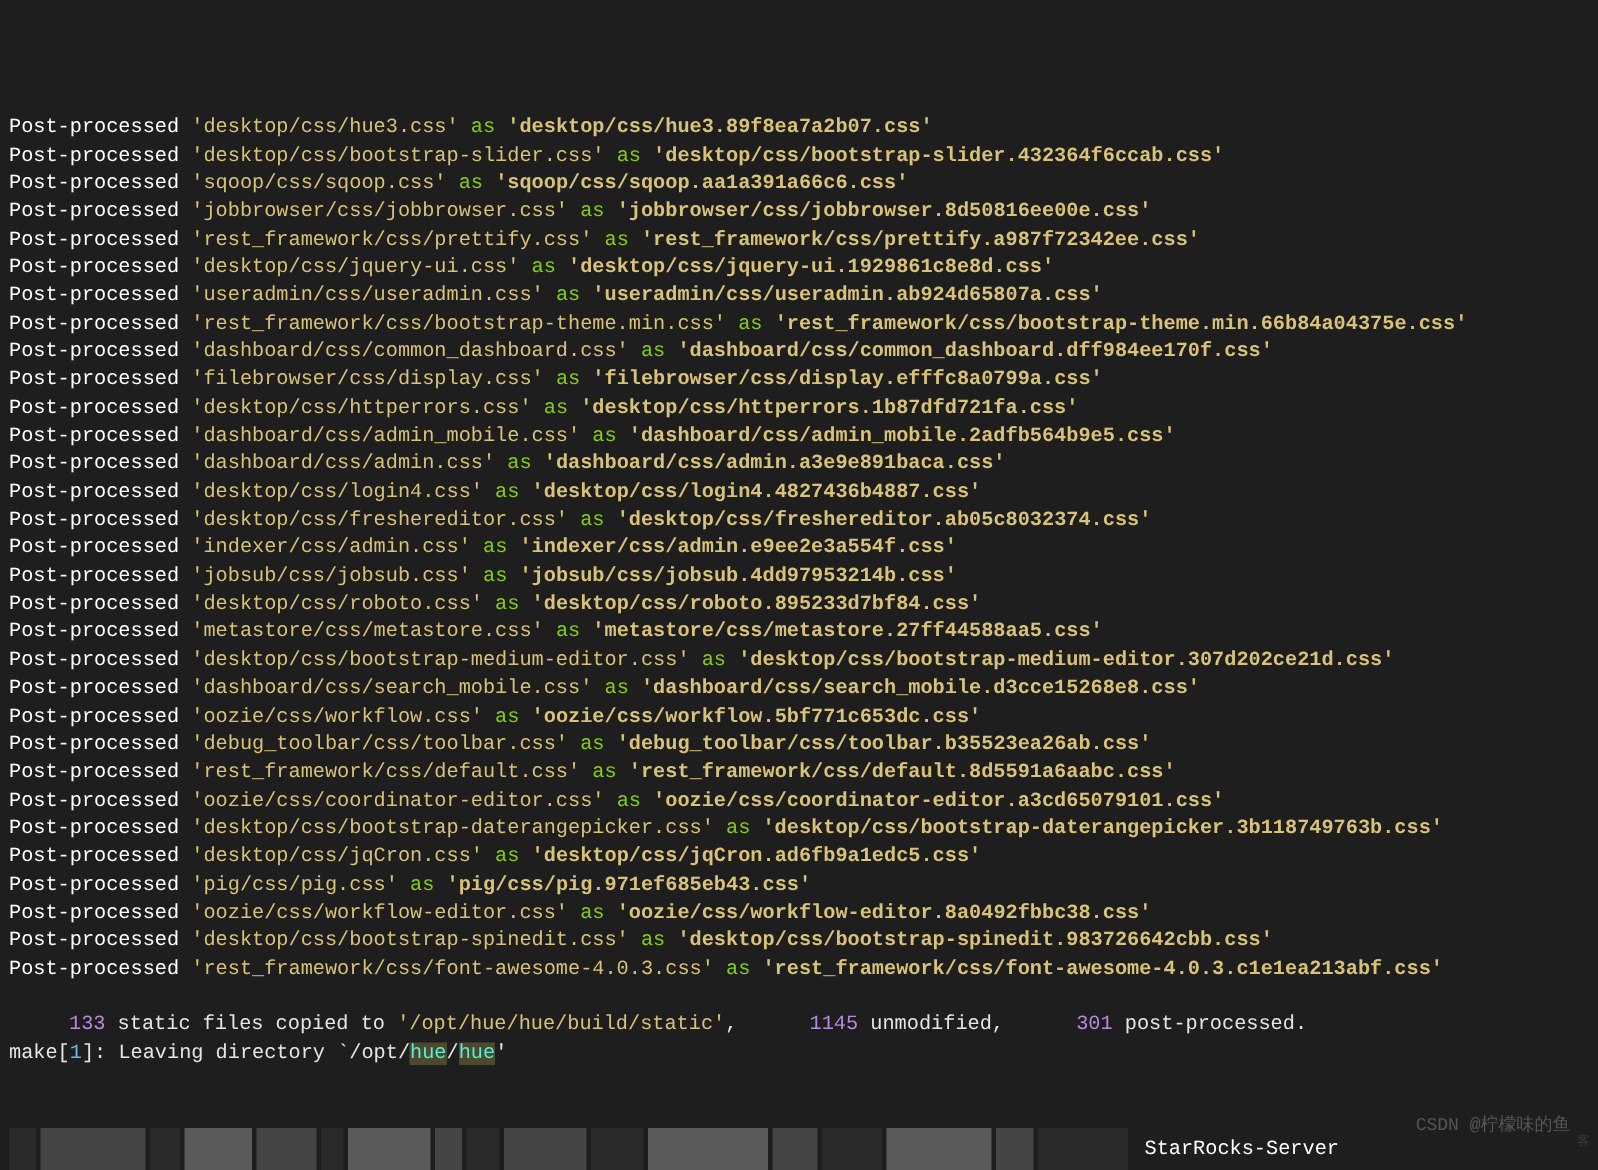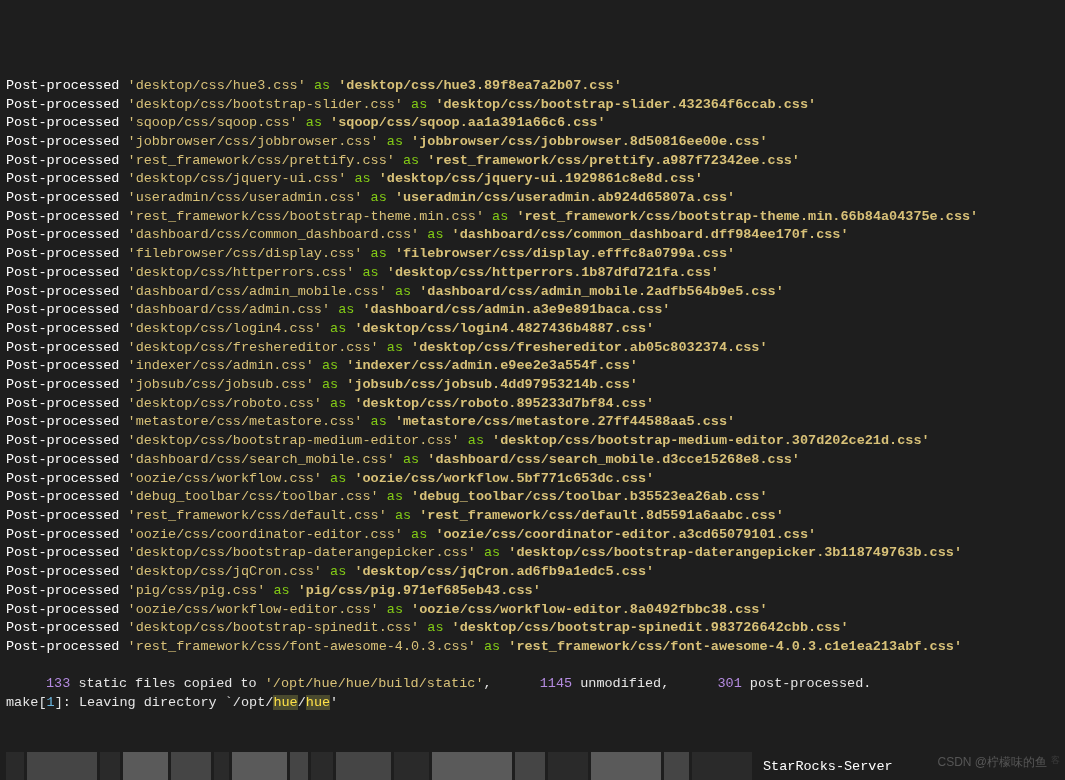--- a/index.html
+++ b/index.html
@@ -30,7 +30,7 @@
     .num-cyan { color: #6db8e0; }
     .num-purple { color: #b48be0; margin-left: 40px; }
     .white-txt { color: #e5e5e5; }
-    .hue-hl { color: #fde047; background: #4a4a2e; }
+    .hue-hl { color: #5eead4; background: #4a4a2e; }
     .censored-row {
       position: relative;
       height: 37px;

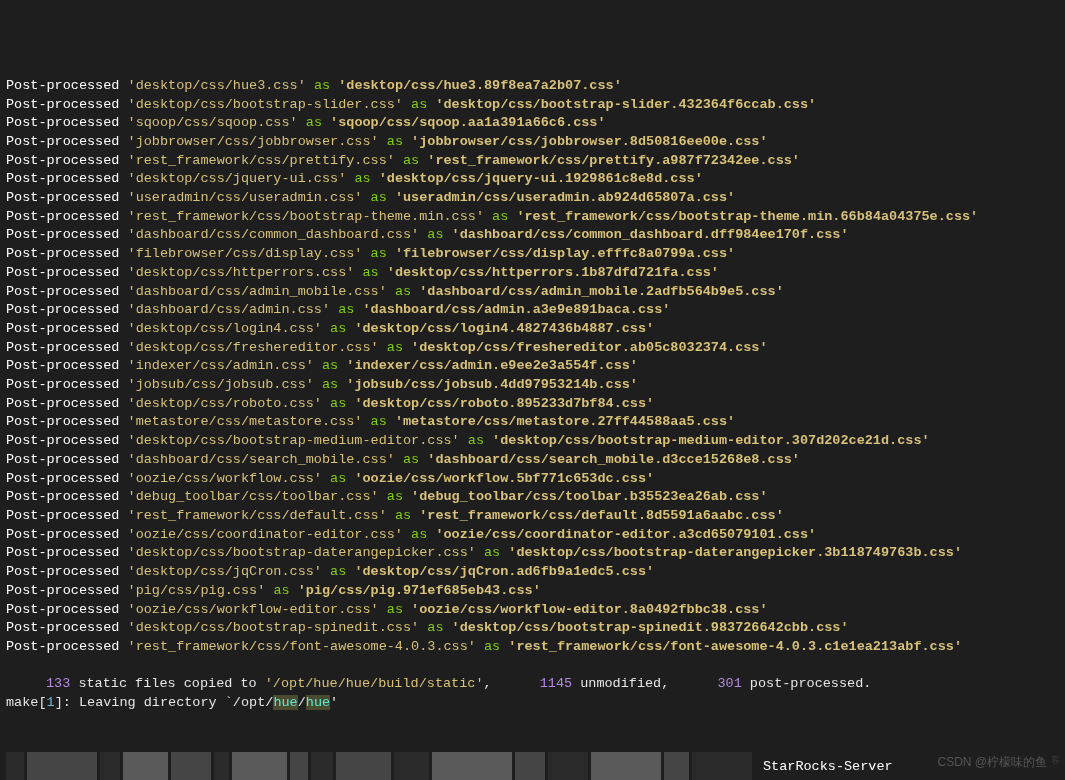--- a/index.html
+++ b/index.html
@@ -53,11 +53,11 @@
     }
     .watermark {
       position: absolute;
-      bottom: 8px;
+      bottom: 20px;
       right: 18px;
       color: #7a7a7a;
       font-size: 12px;
-      font-family: Liberation Sans, sans-serif;
+      font-family: Liberation Mono, monospace;
       opacity: 0.6;
     }
     .watermark-small {

